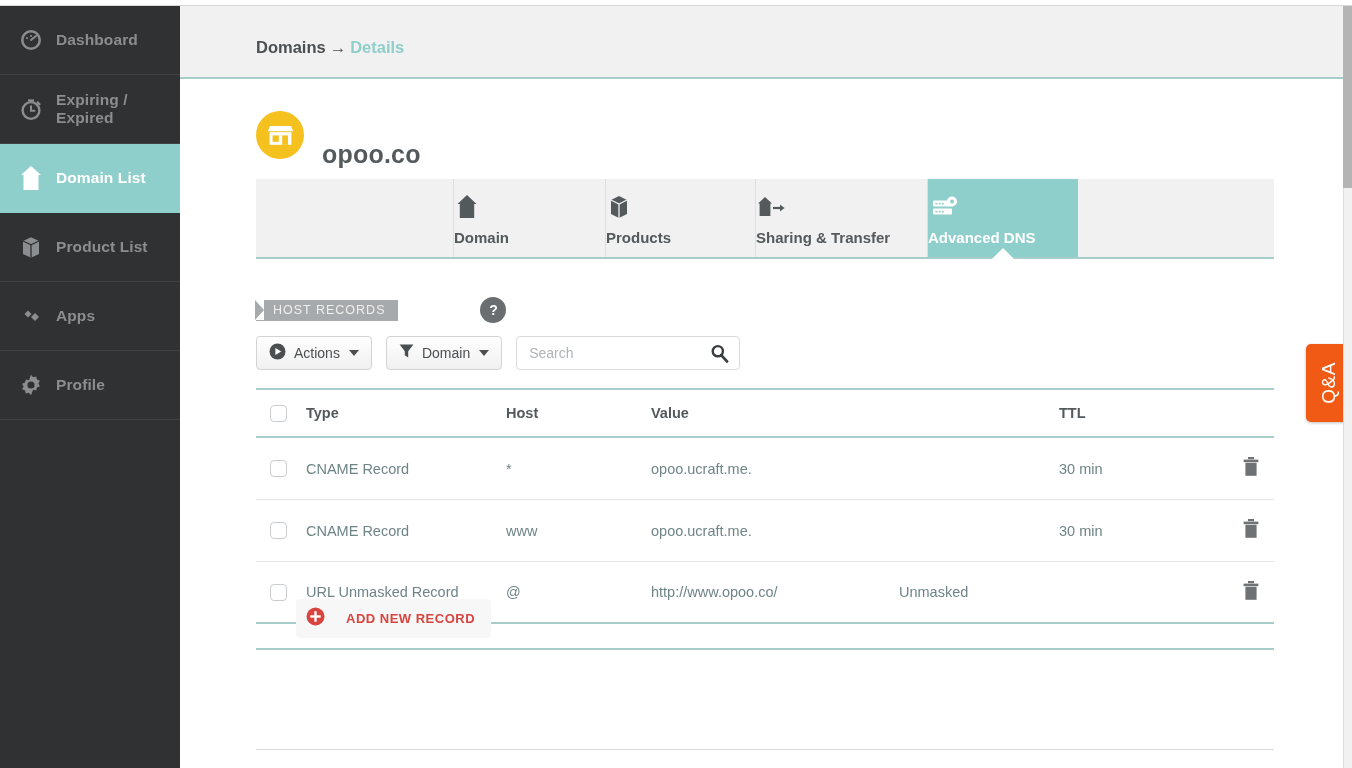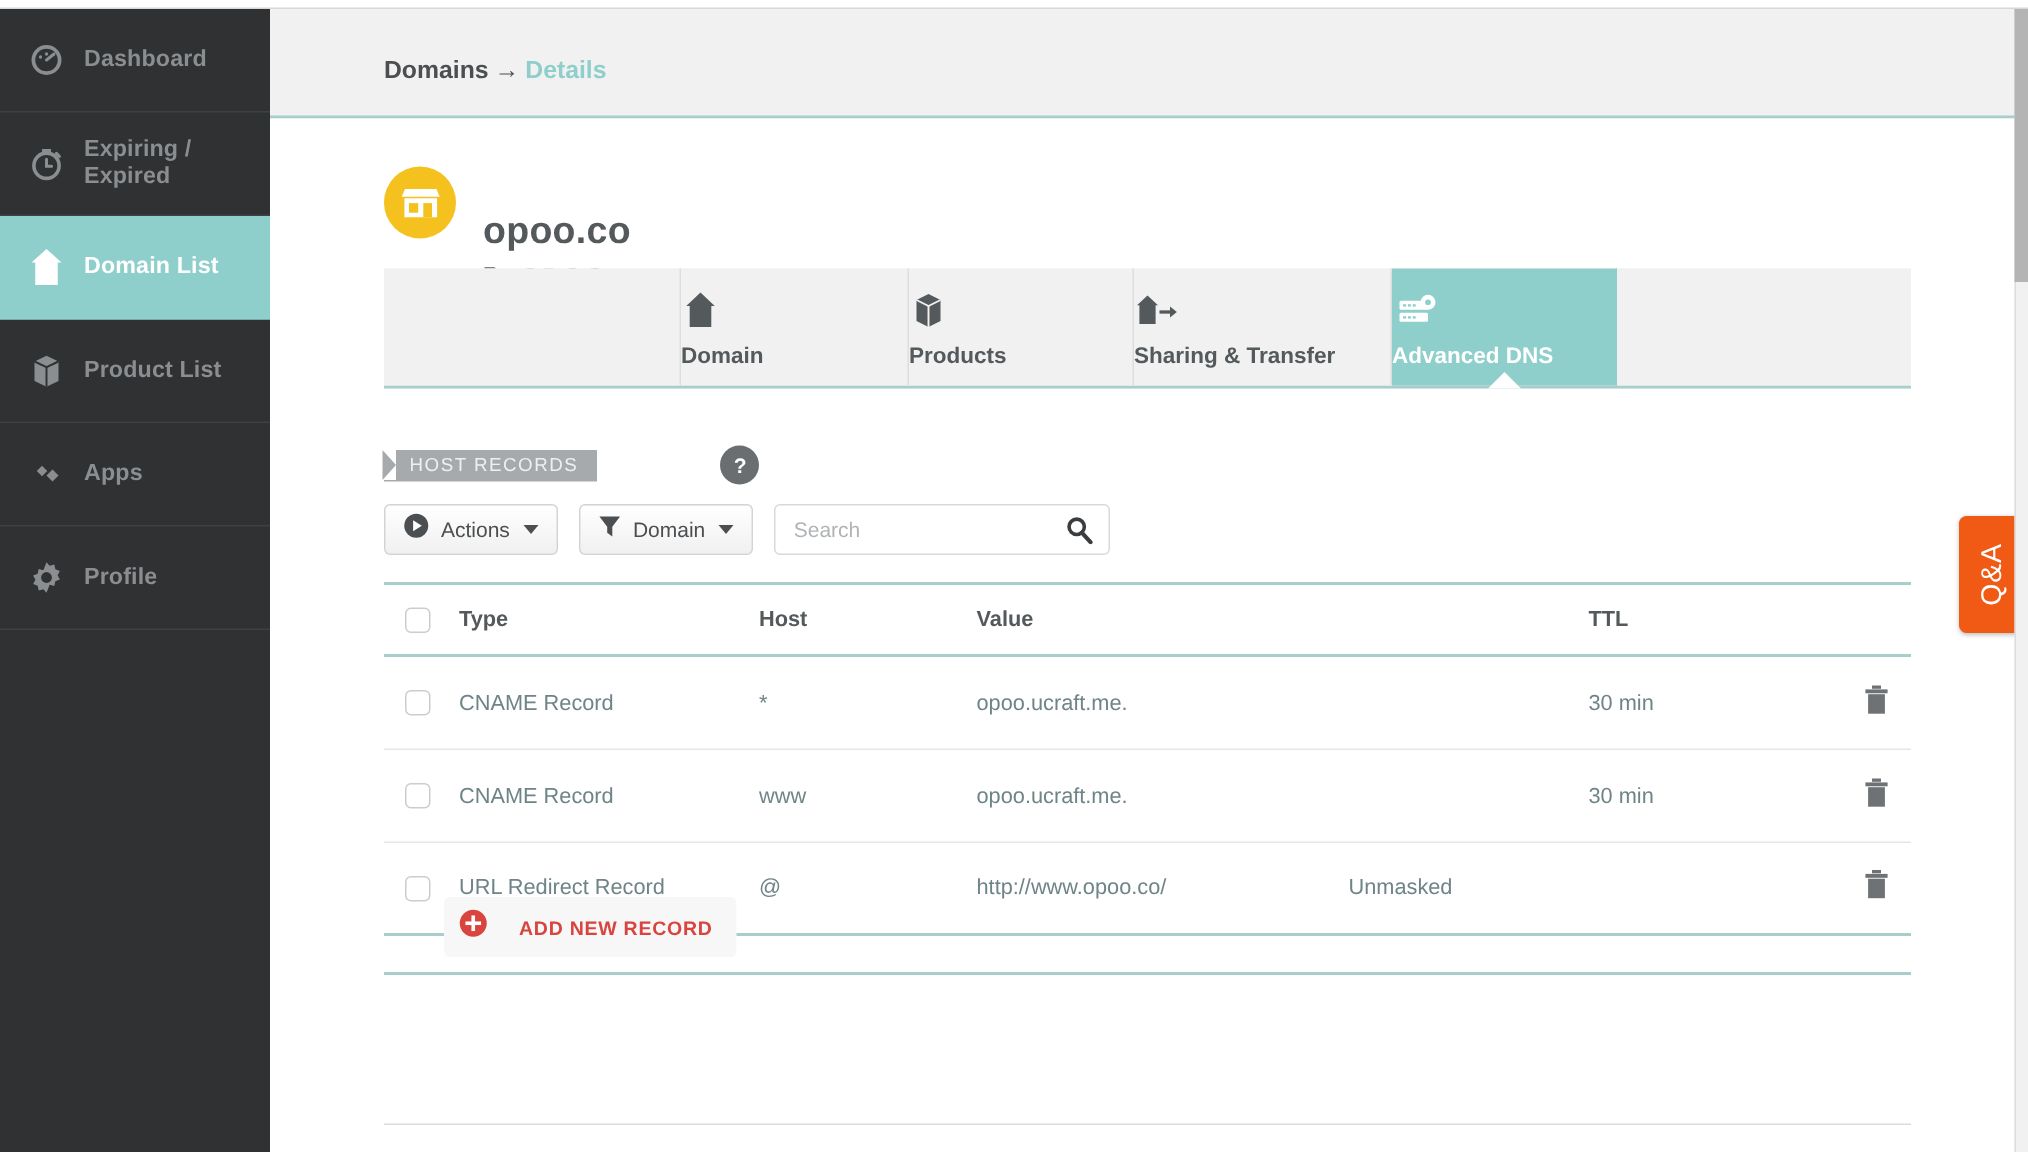--- a/index.html
+++ b/index.html
@@ -645,7 +645,7 @@
       <div class="c-check">
         <span class="cbox"></span>
       </div>
-      <div class="c-type td">URL Redirect Record</div>
+      <div class="c-type td">URL Unmasked Record</div>
       <div class="c-host td">@</div>
       <div class="c-value td">http://www.opoo.co/</div>
       <div class="c-extra td">Unmasked</div>

